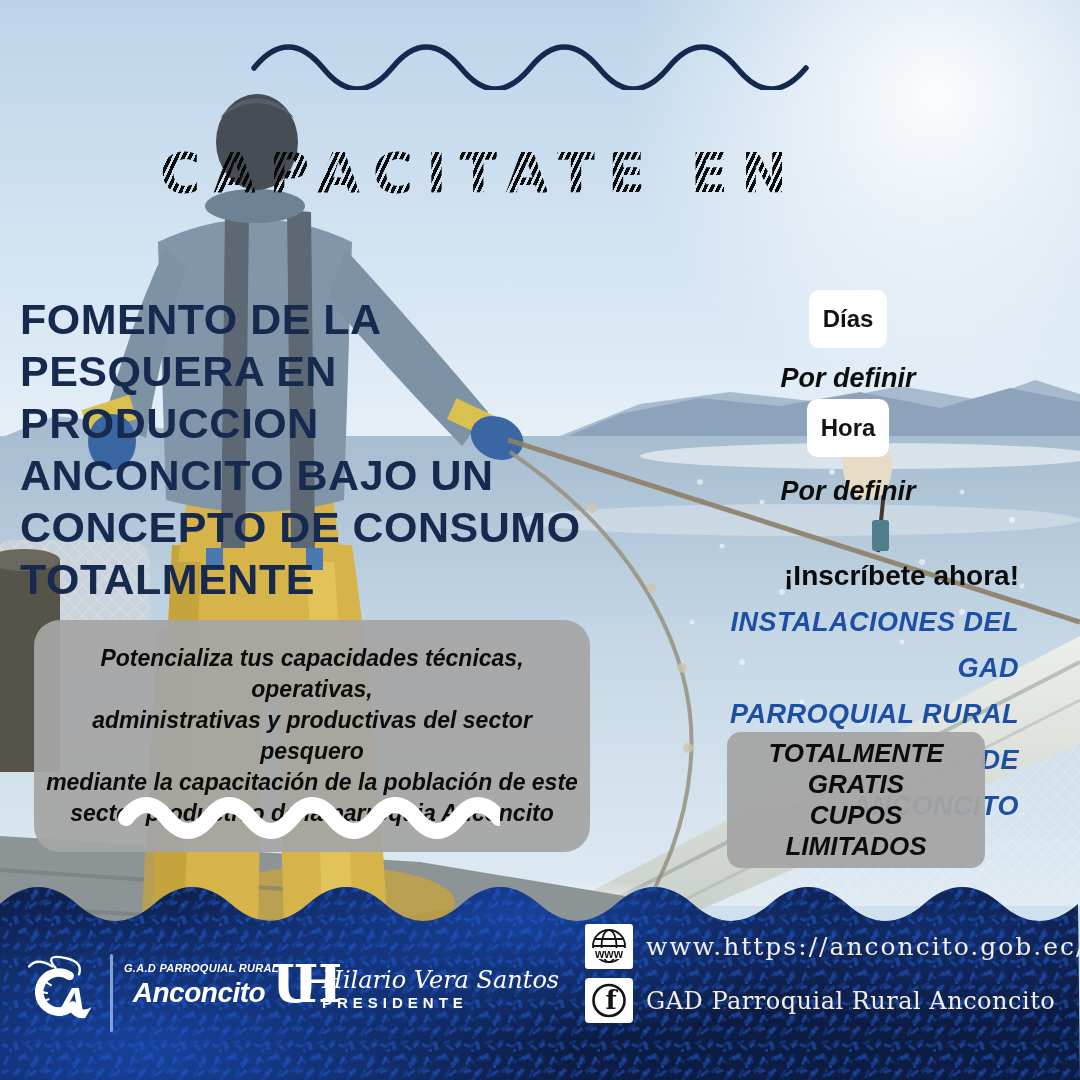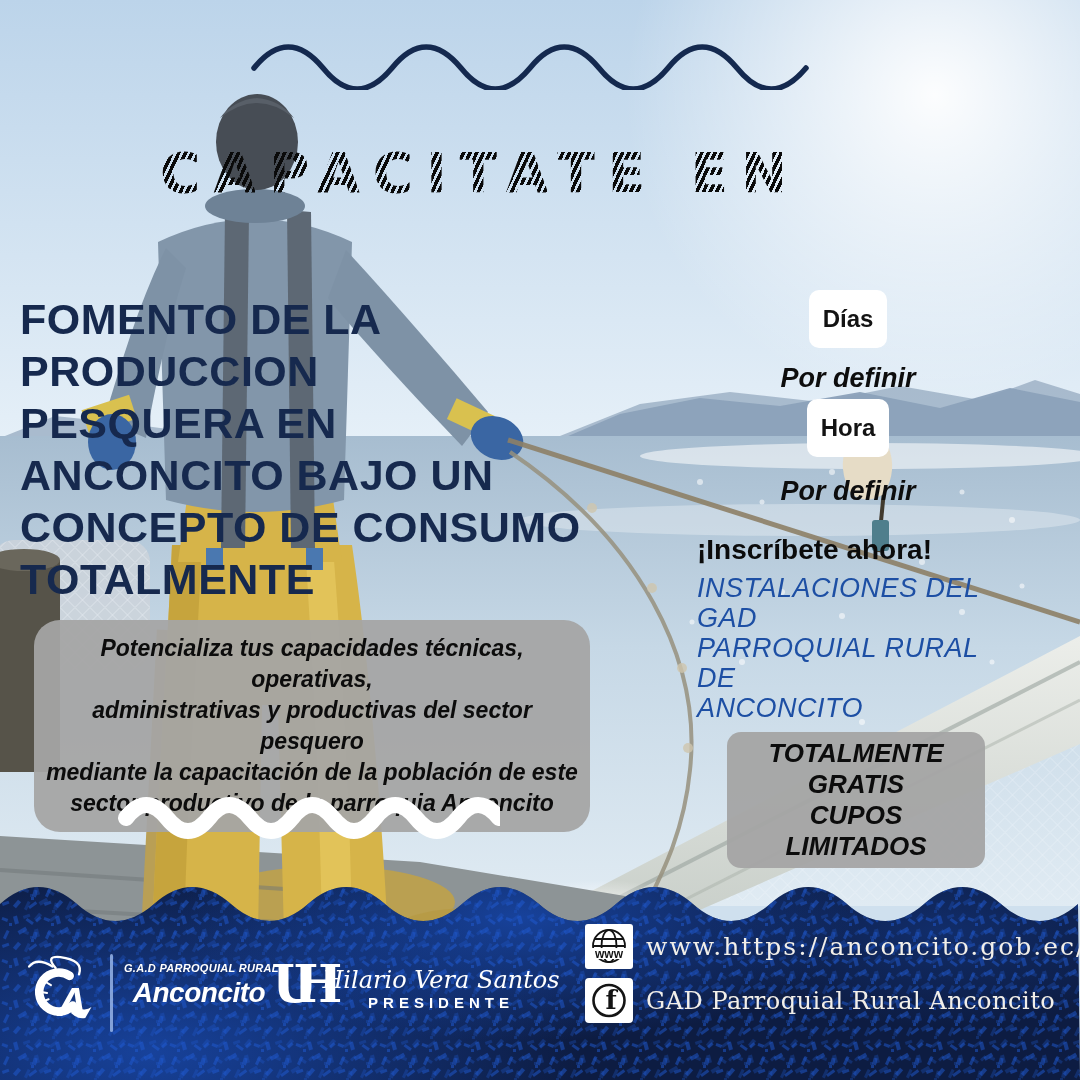--- a/index.html
+++ b/index.html
@@ -204,8 +204,8 @@
 
   <div class="title">
     <div>FOMENTO DE LA</div>
+    <div>PESQUERA EN</div>
     <div>PRODUCCION</div>
-    <div>PESQUERA EN</div>
     <div>ANCONCITO BAJO UN</div>
     <div>CONCEPTO DE CONSUMO</div>
     <div>TOTALMENTE</div>

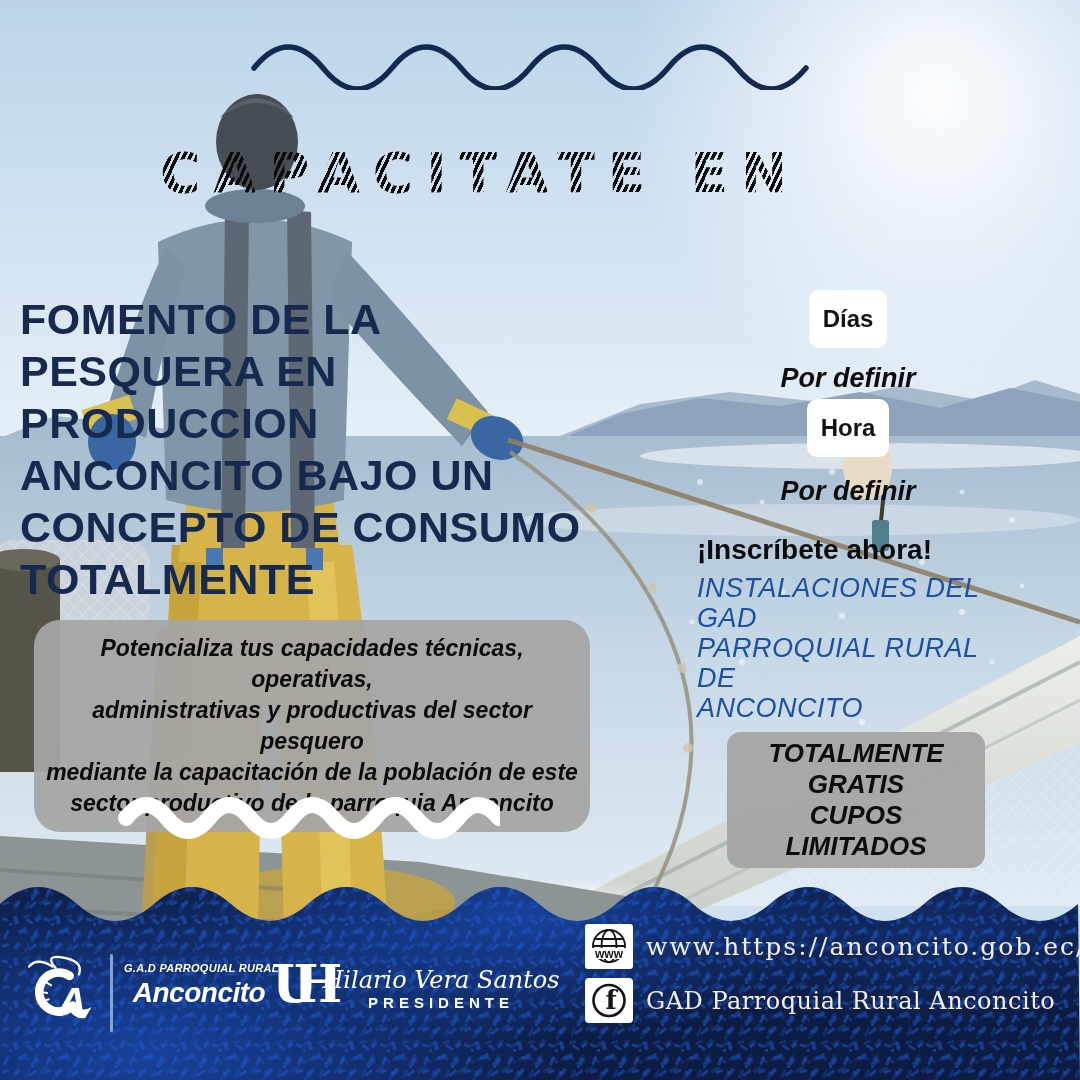--- a/index.html
+++ b/index.html
@@ -41,7 +41,7 @@
   .pordef2{margin-top:19px;}
 
   
-  .cta{position:absolute;left:697px;top:534px;width:322px;text-align:left;}
+  .cta{position:absolute;left:697px;top:560px;width:322px;text-align:right;}
   .enroll{color:#0b0b0b;font-weight:800;font-size:28px;margin-bottom:7px;}
   .loc-line{color:#1d4fa4;font-weight:400;font-style:italic;font-size:27px;line-height:30px;letter-spacing:.5px;}
 

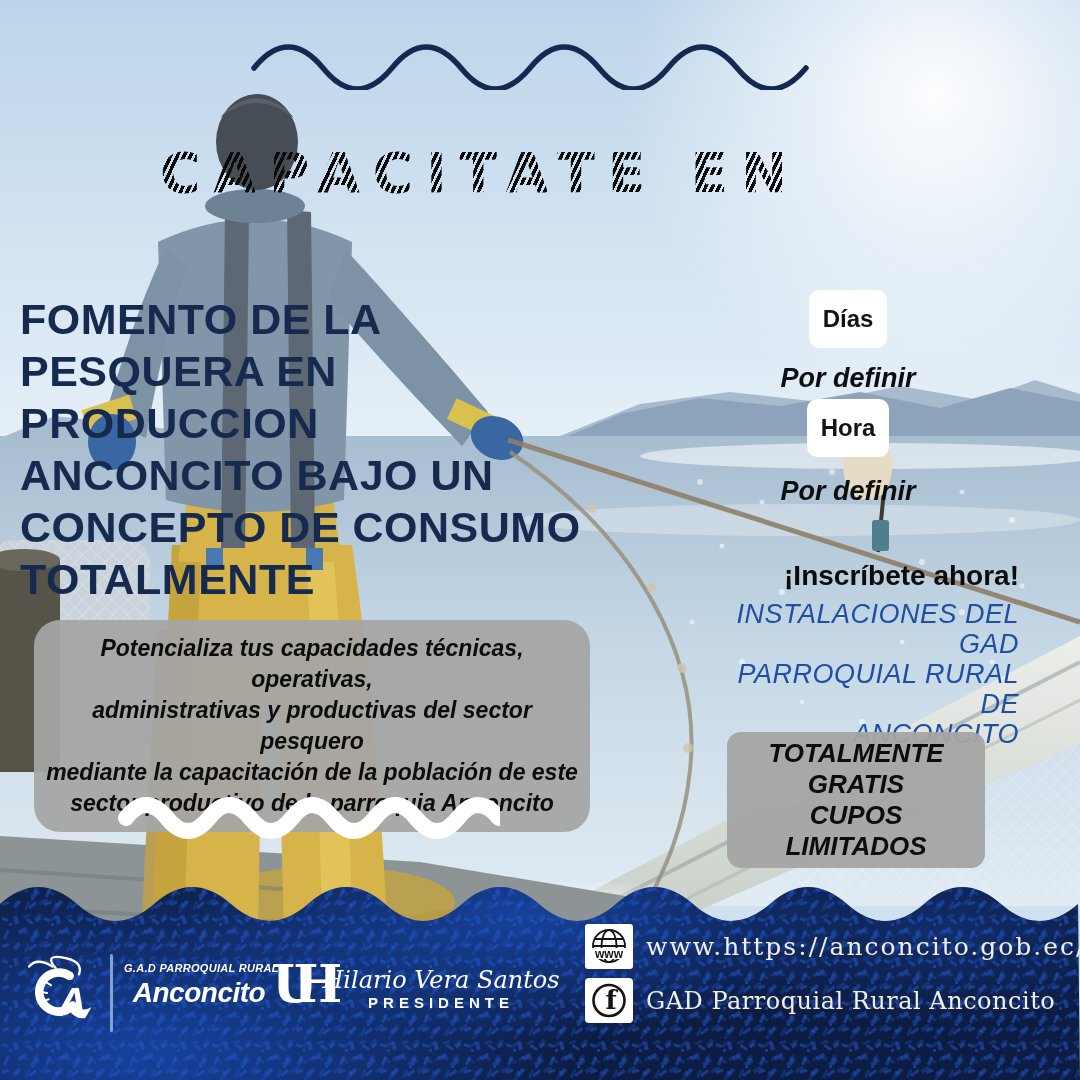--- a/index.html
+++ b/index.html
@@ -43,7 +43,7 @@
   
   .cta{position:absolute;left:697px;top:560px;width:322px;text-align:right;}
   .enroll{color:#0b0b0b;font-weight:800;font-size:28px;margin-bottom:7px;}
-  .loc-line{color:#1d4fa4;font-weight:400;font-style:italic;font-size:27px;line-height:30px;letter-spacing:.5px;}
+  .loc-line{color:#1d4fa4;font-weight:700;font-style:italic;font-size:27px;line-height:46px;letter-spacing:.5px;}
 
   
   .gratis-box{position:absolute;left:727px;top:732px;width:258px;box-sizing:border-box;

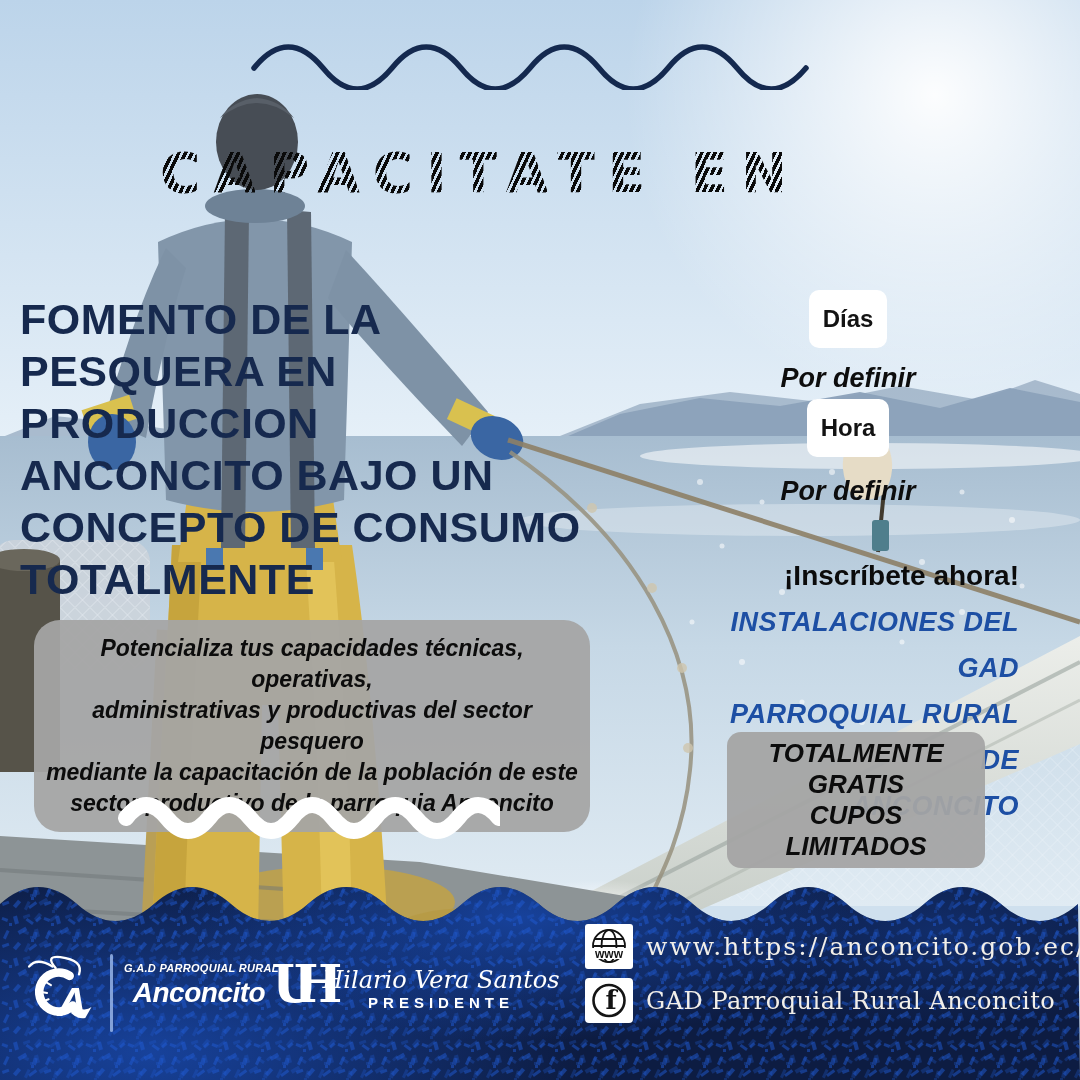--- a/index.html
+++ b/index.html
@@ -28,7 +28,7 @@
 
   
   .desc-box{position:absolute;left:34px;top:620px;width:556px;box-sizing:border-box;
-            background:rgba(165,165,165,.94);border-radius:26px;padding:13px 10px;
+            background:rgba(165,165,165,.94);border-radius:26px;padding:23px 10px;
             text-align:center;color:#0c0c0c;font-weight:700;font-style:italic;
             font-size:23px;line-height:31px;}
 

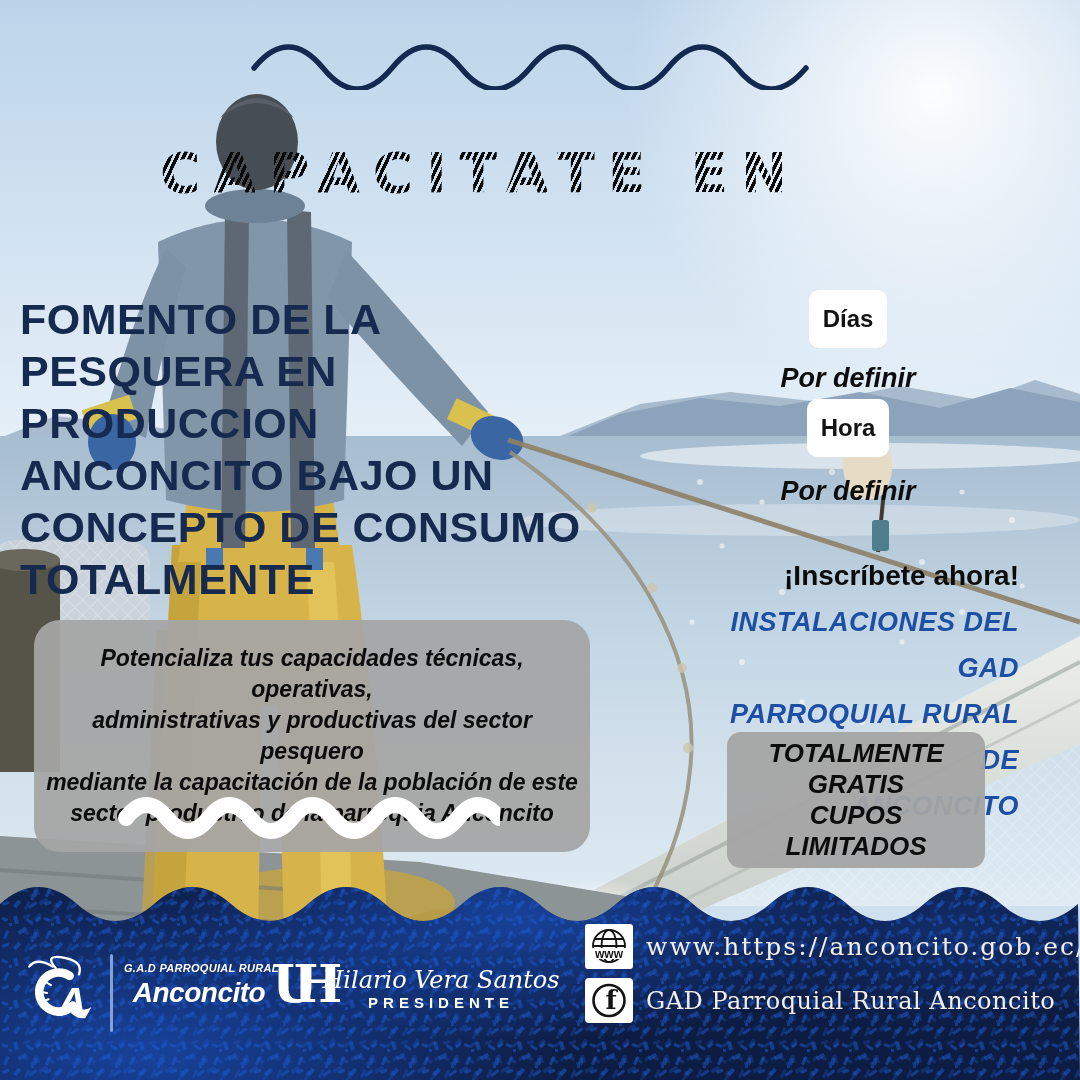--- a/index.html
+++ b/index.html
@@ -66,7 +66,7 @@
   .uh-monogram{position:absolute;left:272px;top:82px;width:60px;
                font-family:"DejaVu Serif",serif;font-weight:900;font-size:52px;
                letter-spacing:-24px;line-height:60px;}
-  .president{position:absolute;left:322px;top:94px;width:238px;text-align:center;}
+  .president{position:absolute;left:322px;top:94px;width:238px;text-align:left;}
   .president-name{font-family:"DejaVu Serif",serif;font-style:italic;font-size:24px;white-space:nowrap;}
   .president-role{font-weight:700;font-size:15px;letter-spacing:5px;}
   .contact{position:absolute;left:585px;top:52px;}

